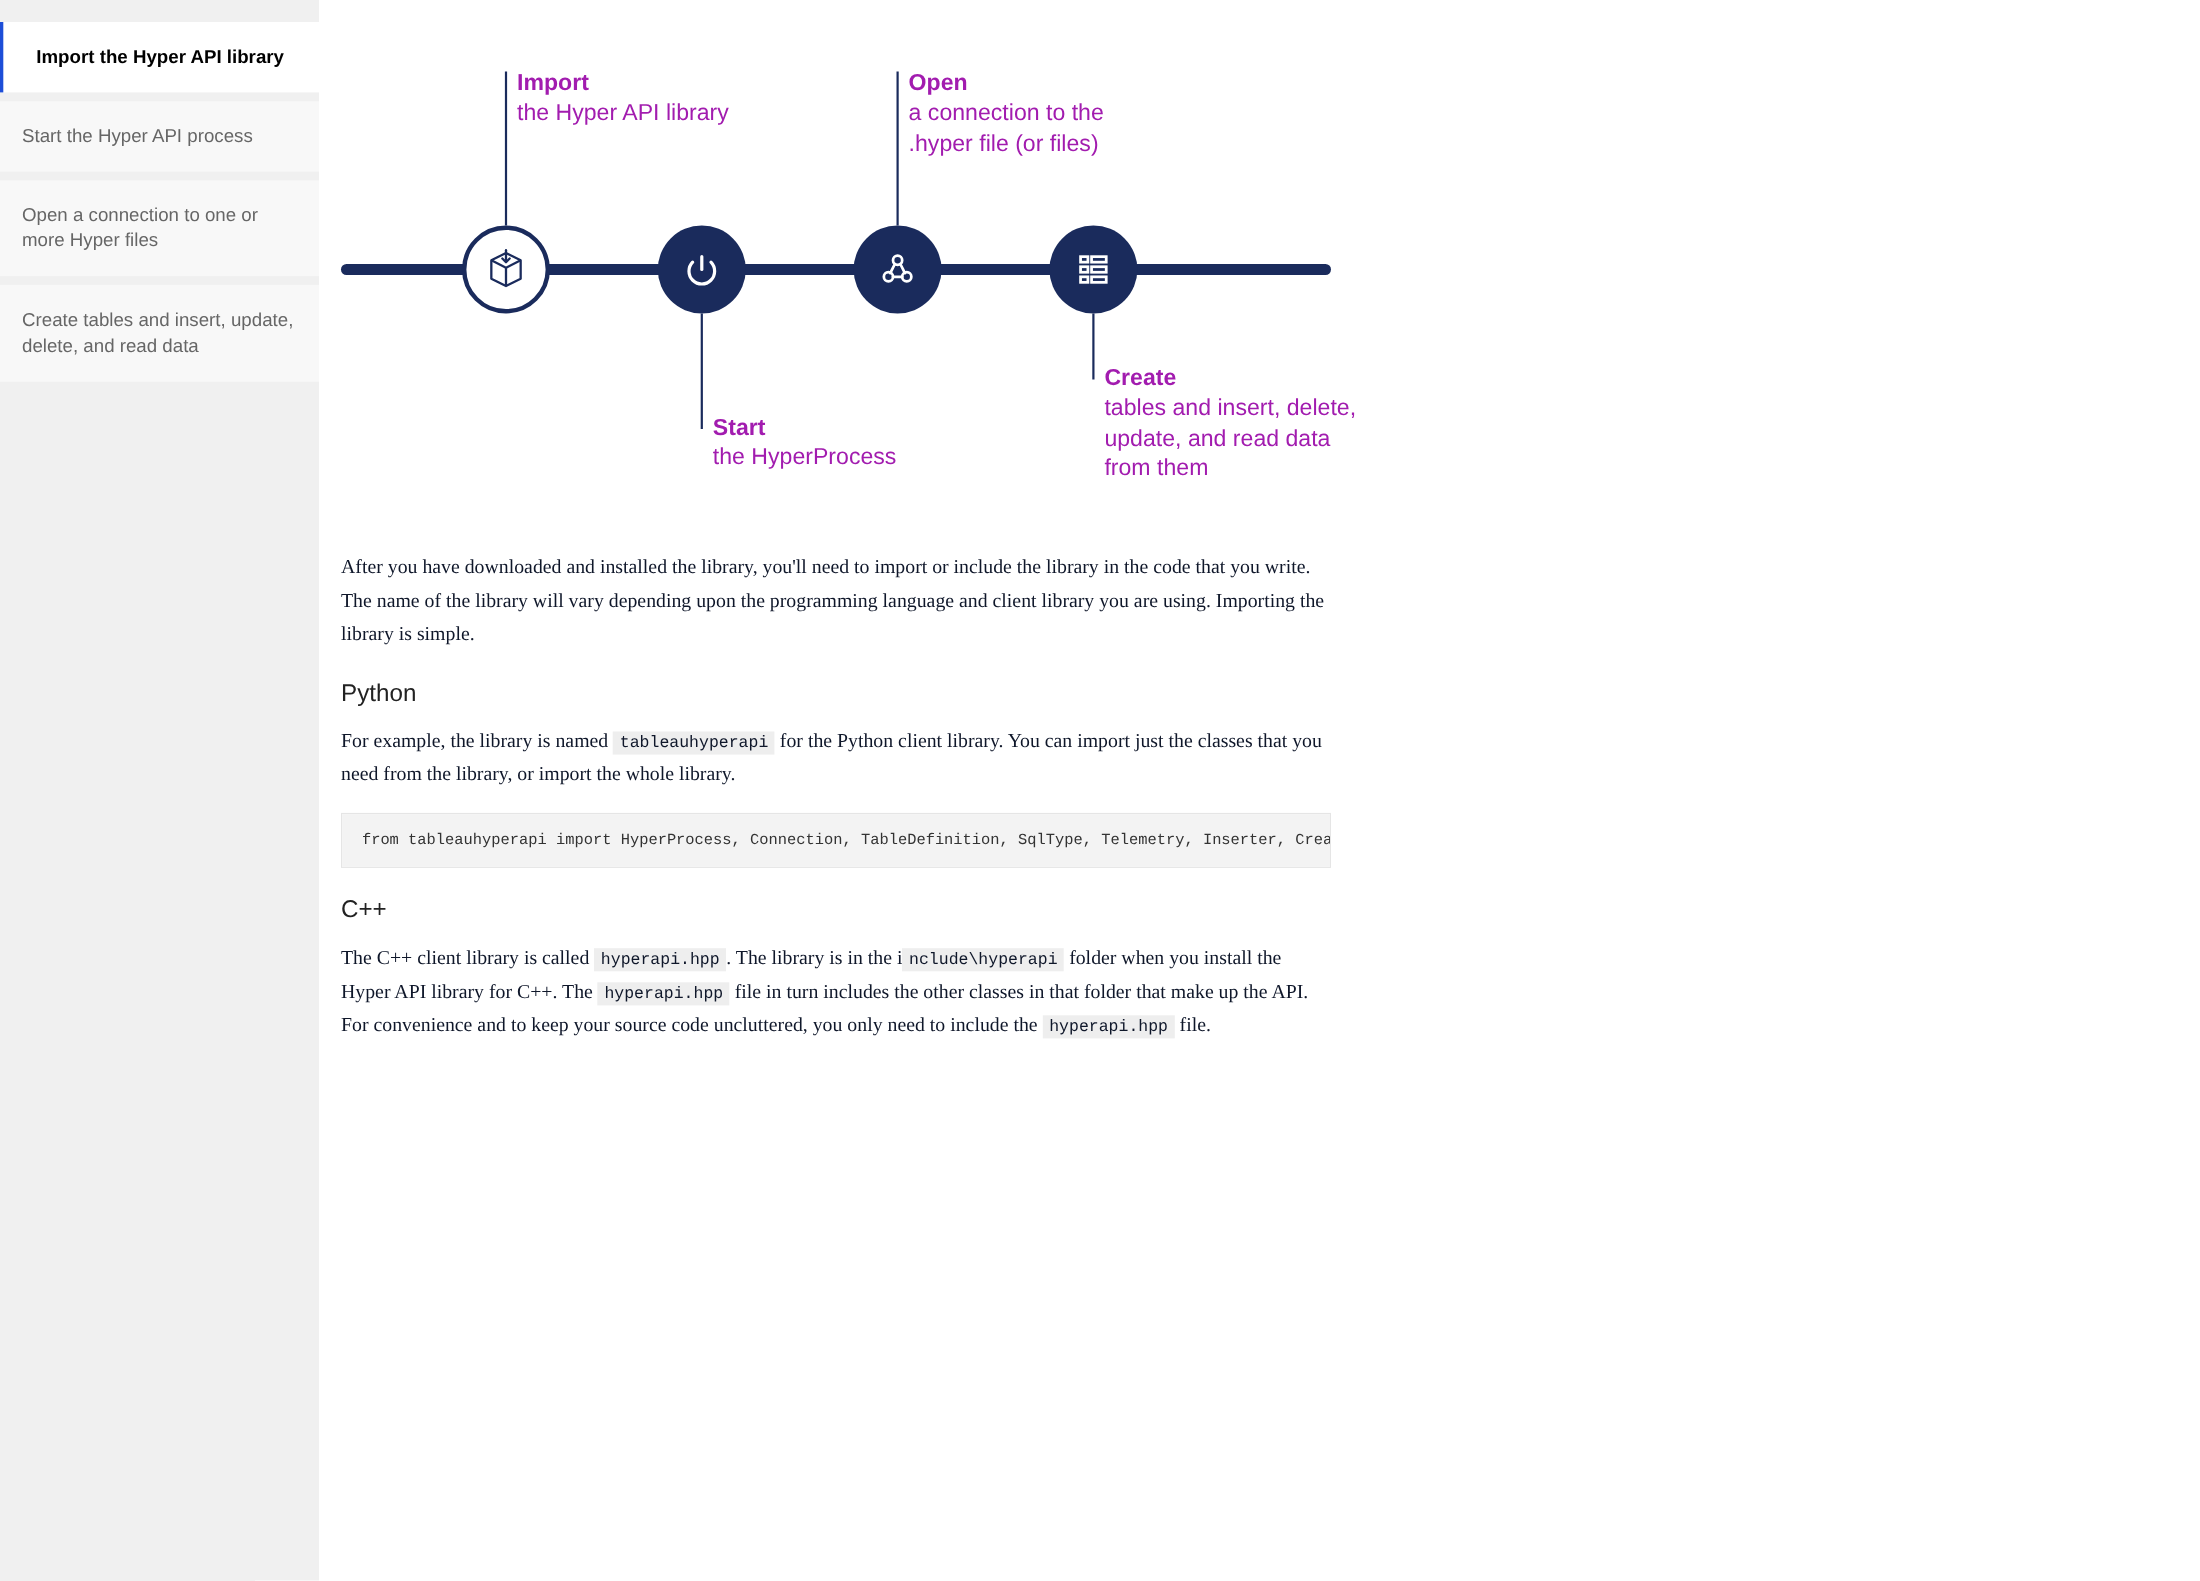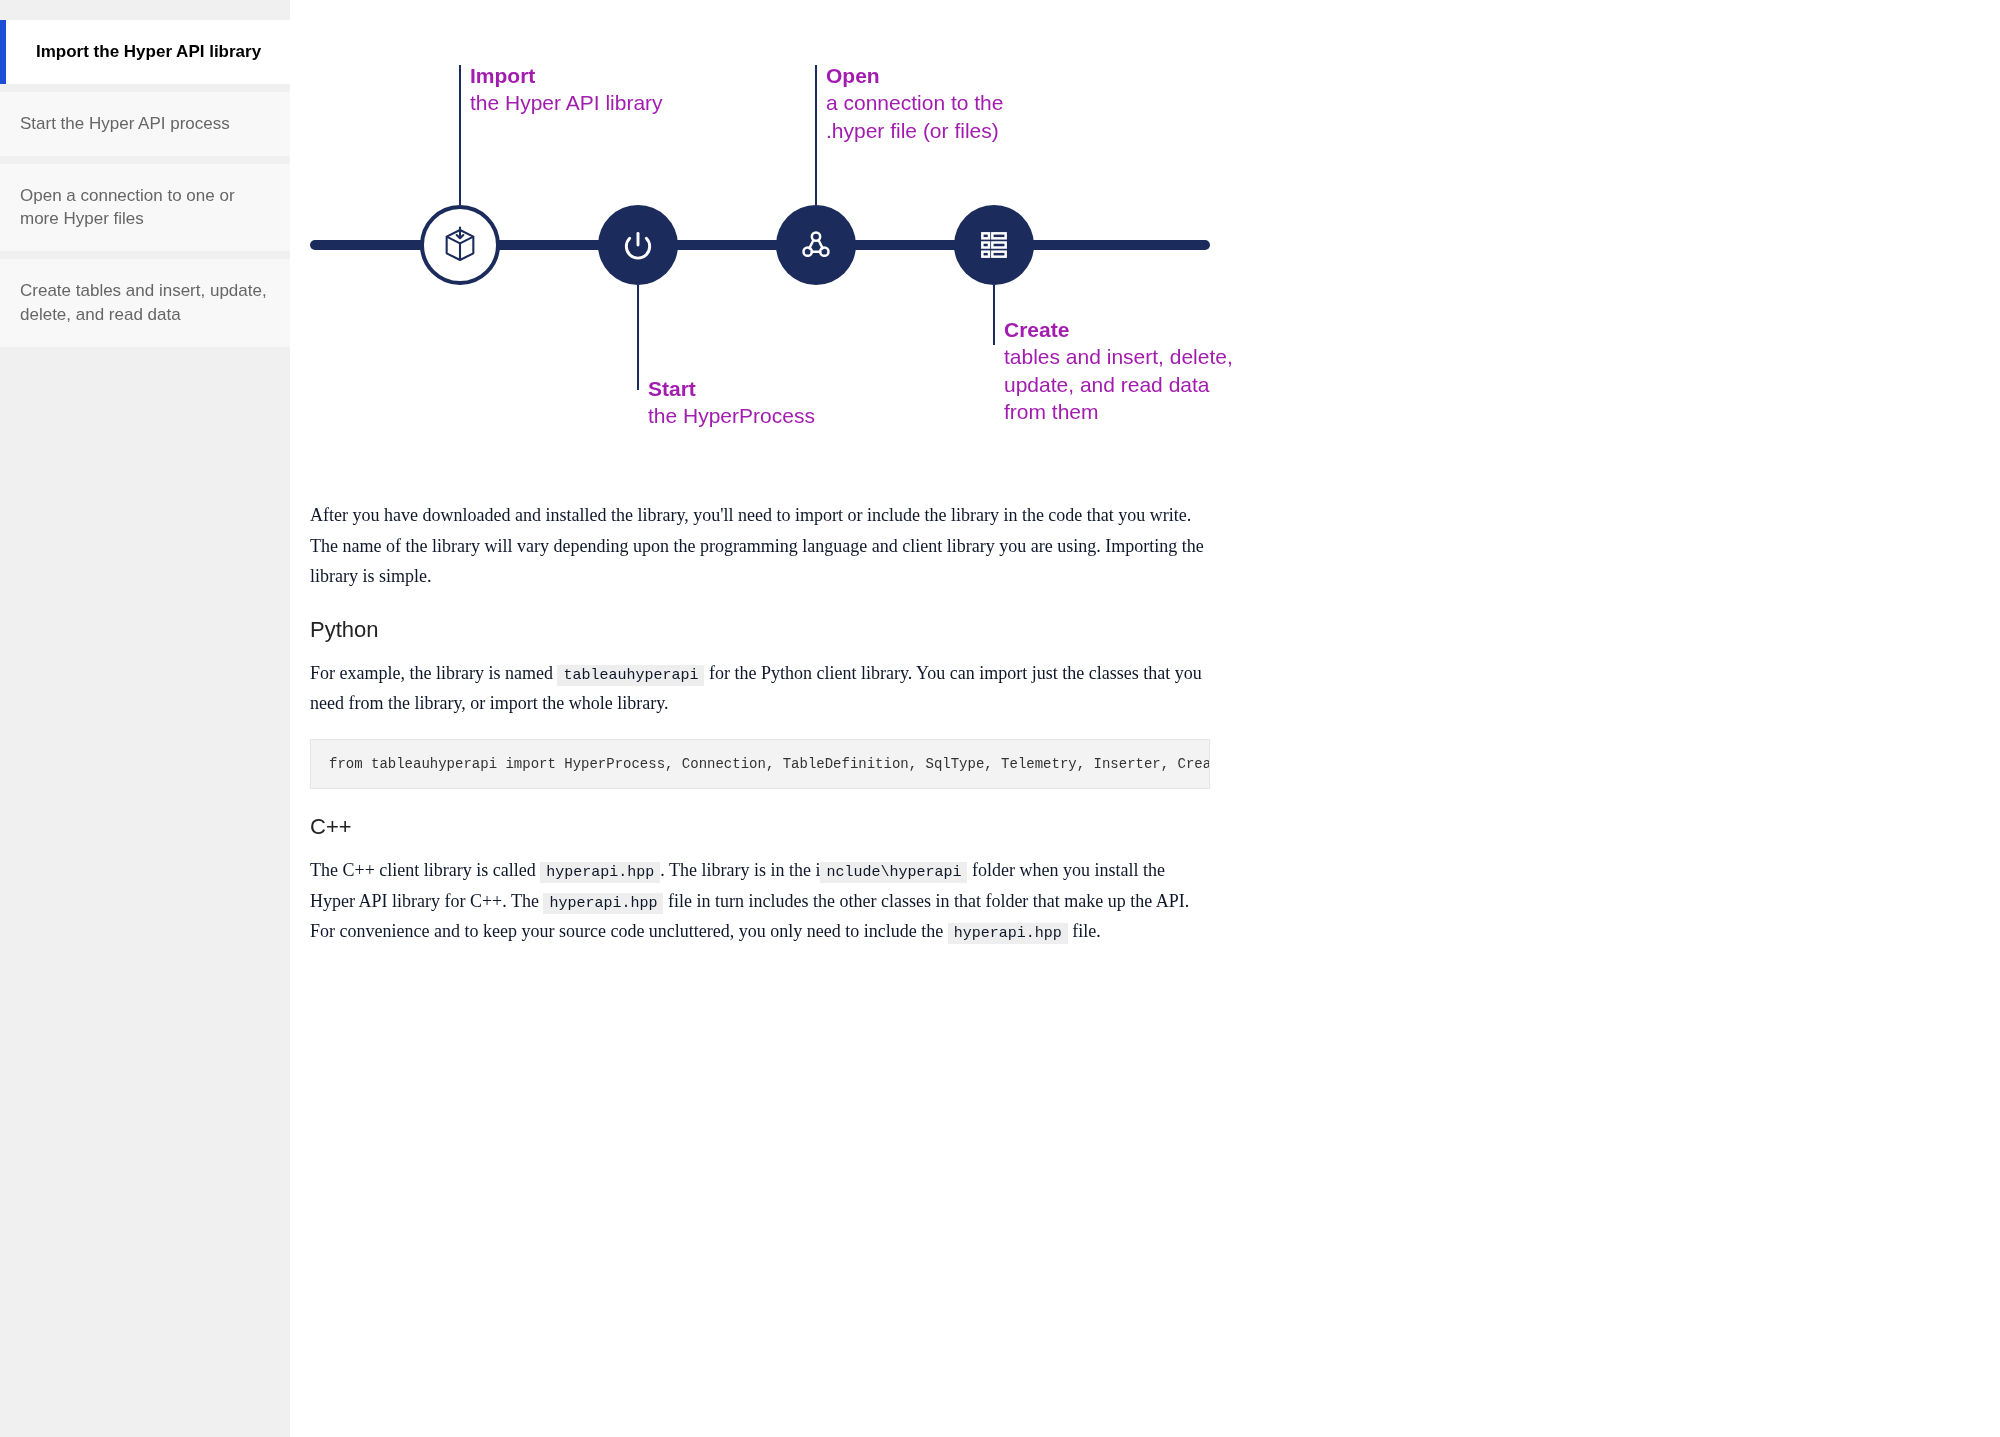--- a/index.html
+++ b/index.html
@@ -29,7 +29,7 @@
     background: #fff;
     color: #000;
     font-weight: 700;
-    border-left: 6px solid #1d4ed8;
+    border-left: 3px solid #1d4ed8;
     padding-left: 30px;
   }
   .main {

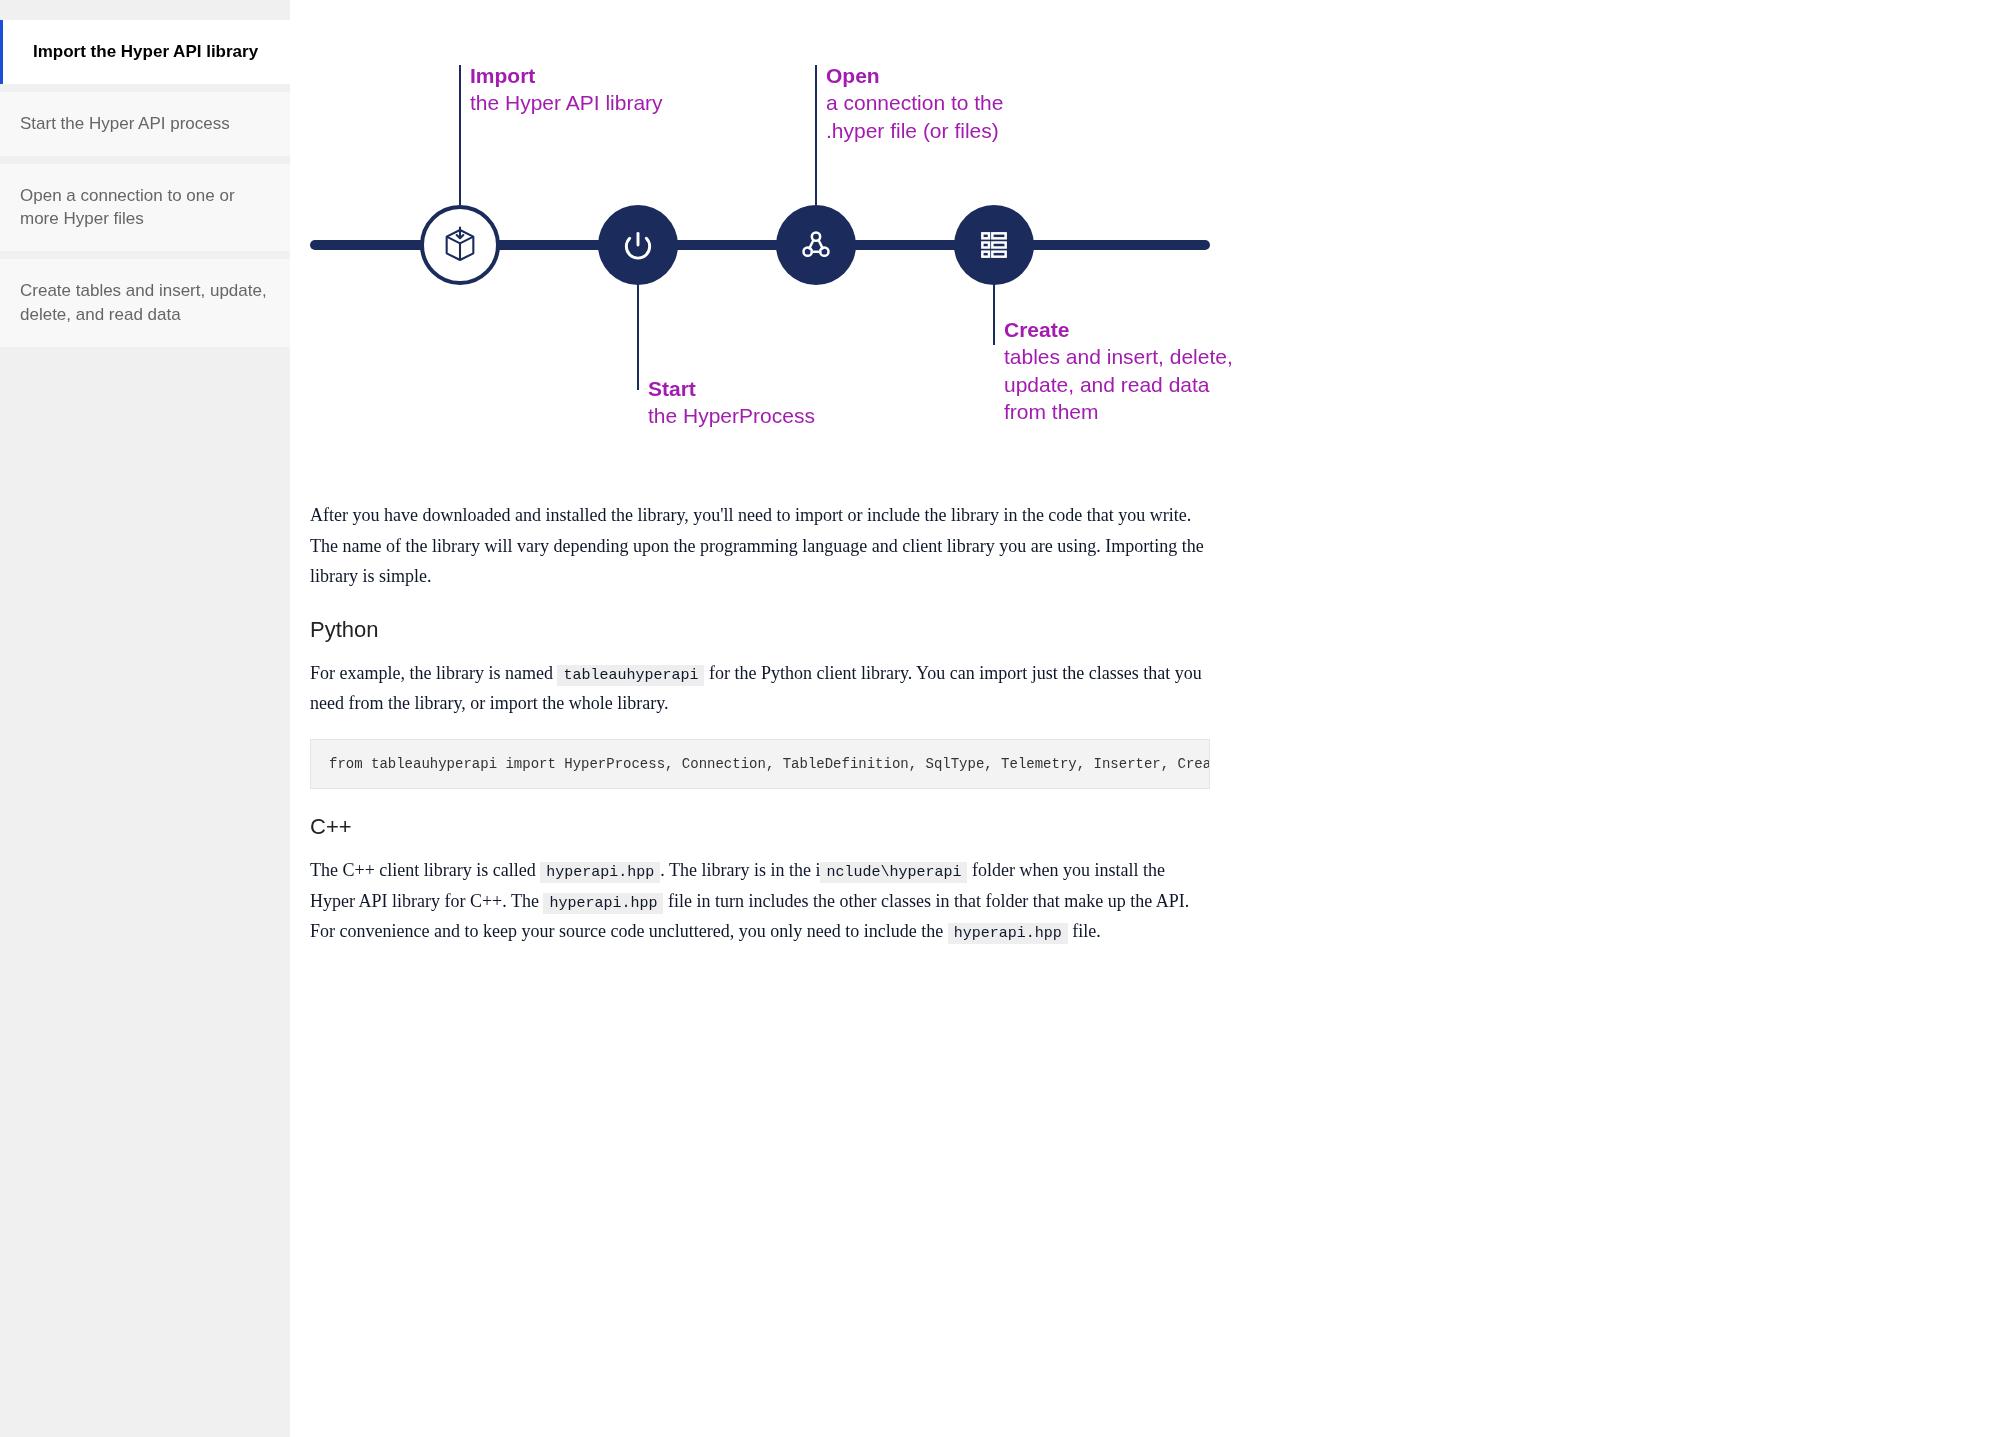--- a/index.html
+++ b/index.html
@@ -185,7 +185,7 @@
     <div class="label" style="left:338px; top:345px; width:220px;">
       <strong>Start</strong><br><span>the HyperProcess</span>
     </div>
-    <div class="label" style="left:694px; top:286px; width:230px;">
+    <div class="label" style="left:694px; top:300px; width:230px;">
       <strong>Create</strong><br><span>tables and insert, delete, update, and read data from them</span>
     </div>
   </div>

